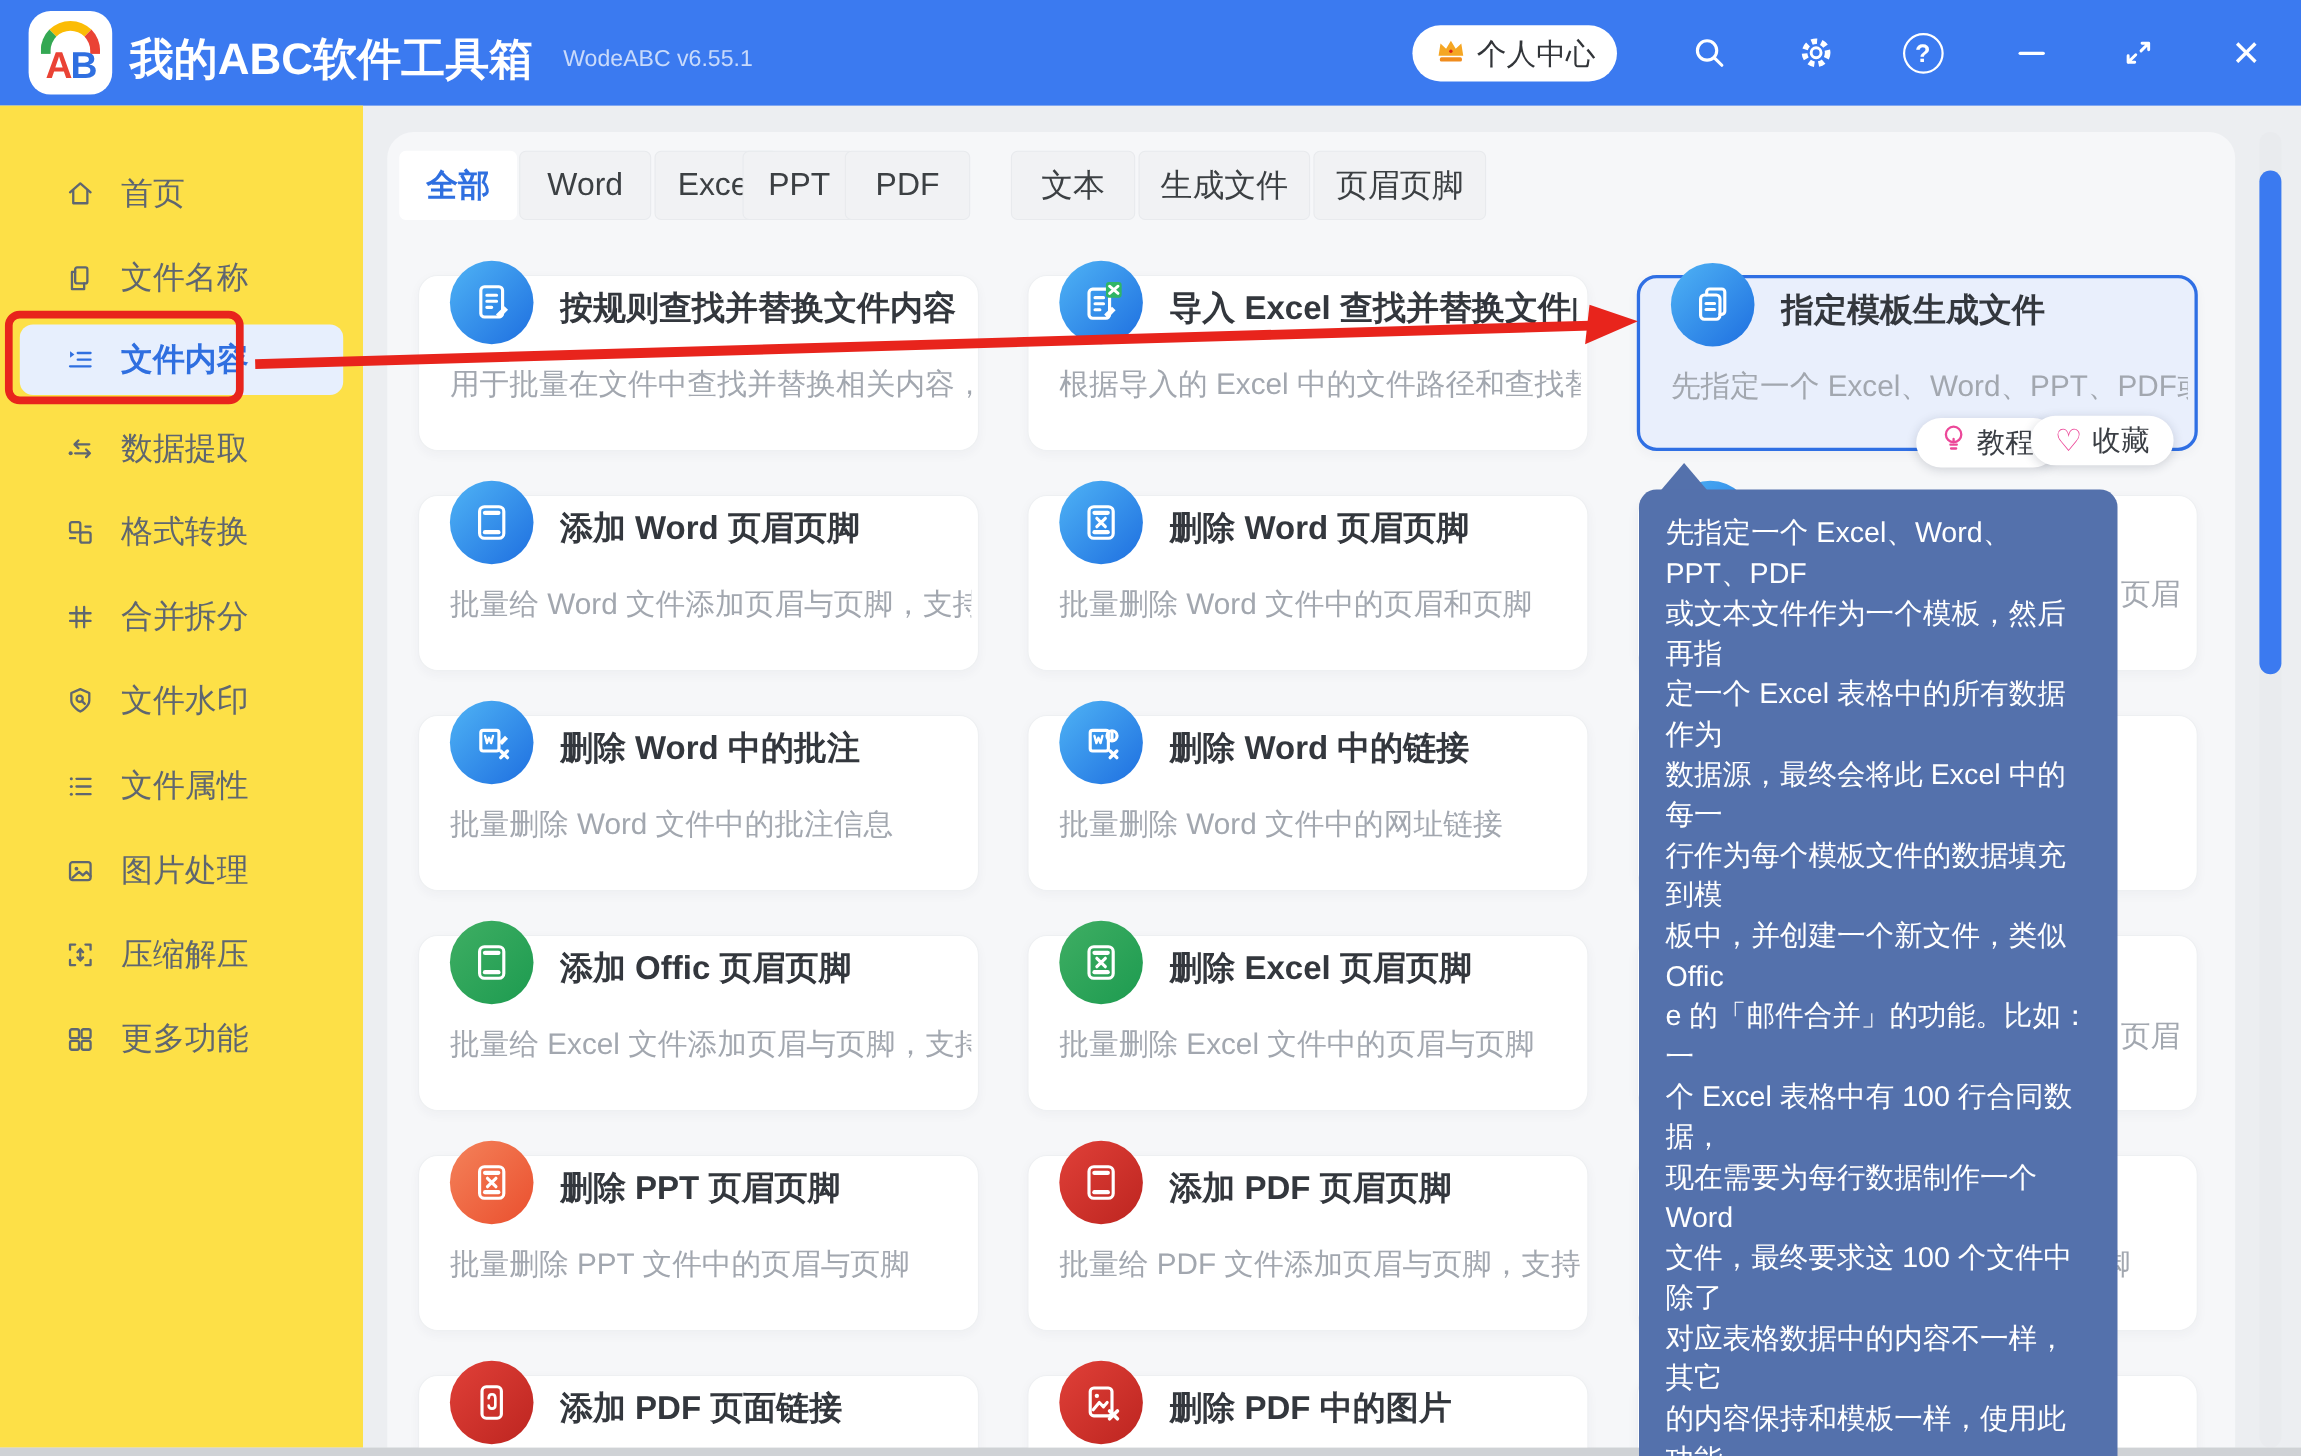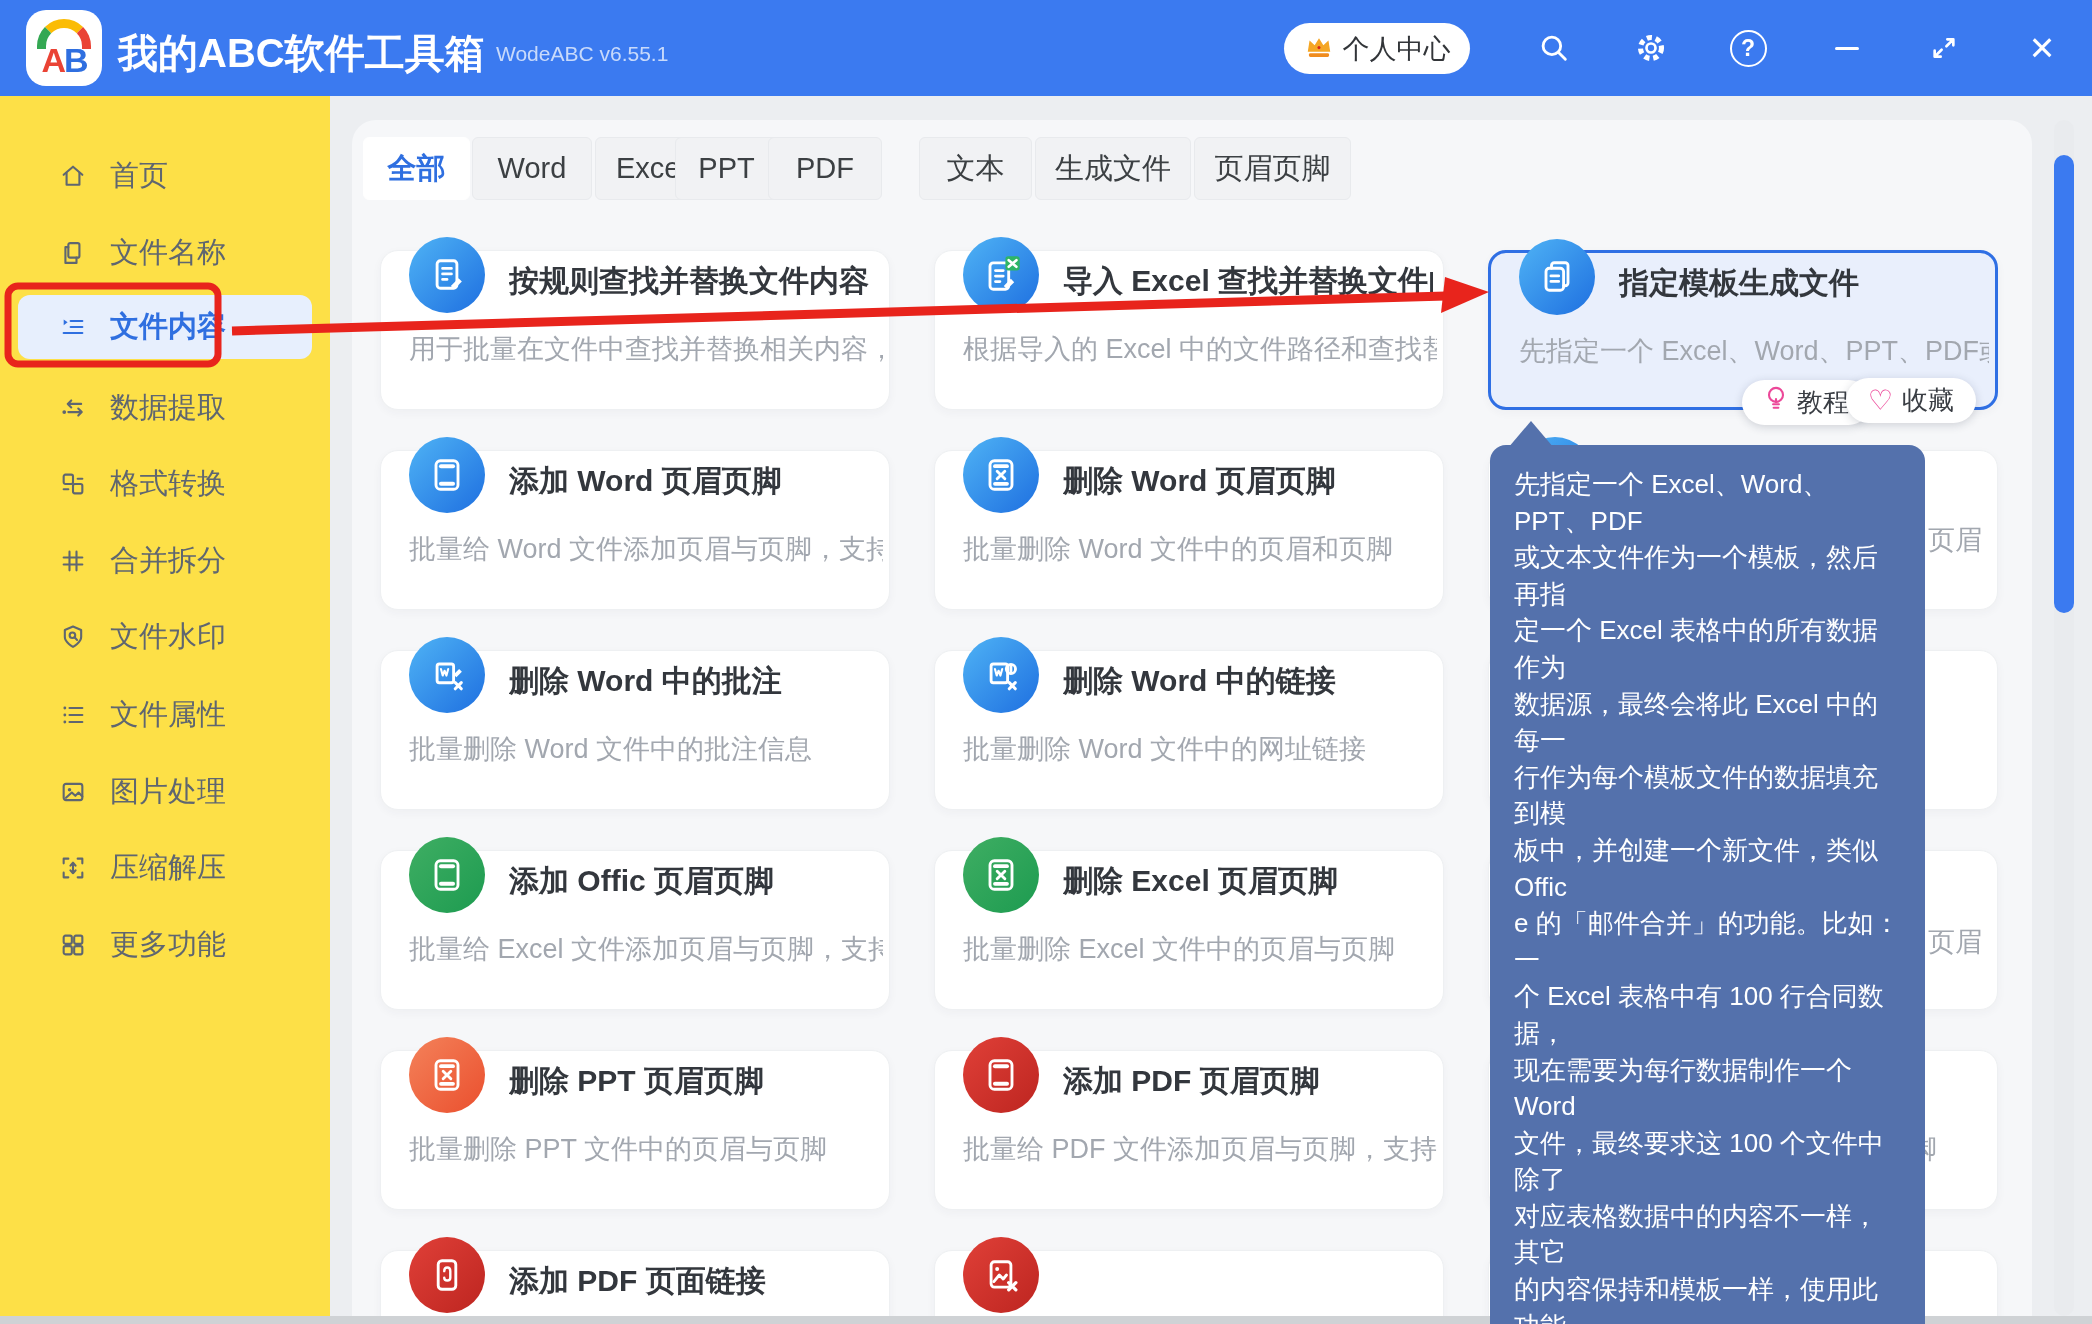--- a/index.html
+++ b/index.html
@@ -14,7 +14,7 @@
   .logo .ab .a{color:#ea4335;}
   .logo .ab .b{color:#2f6fe0;}
   .app-title{position:absolute;left:118px;top:26px;color:#fff;font-size:40px;font-weight:700;white-space:nowrap;}
-  .app-version{position:absolute;left:496px;top:42px;color:rgba(255,255,255,.72);font-size:21px;white-space:nowrap;}
+  .app-version{position:absolute;left:512px;top:42px;color:rgba(255,255,255,.72);font-size:21px;white-space:nowrap;}
   .personal{position:absolute;left:1284px;top:23px;width:186px;height:51px;background:#fff;border-radius:26px;display:flex;align-items:center;justify-content:center;gap:9px;cursor:pointer;}
   .personal span.lbl{font-size:27px;color:#323539;}
   .hicon{position:absolute;top:24px;width:48px;height:48px;display:flex;align-items:center;justify-content:center;color:#fff;cursor:pointer;}

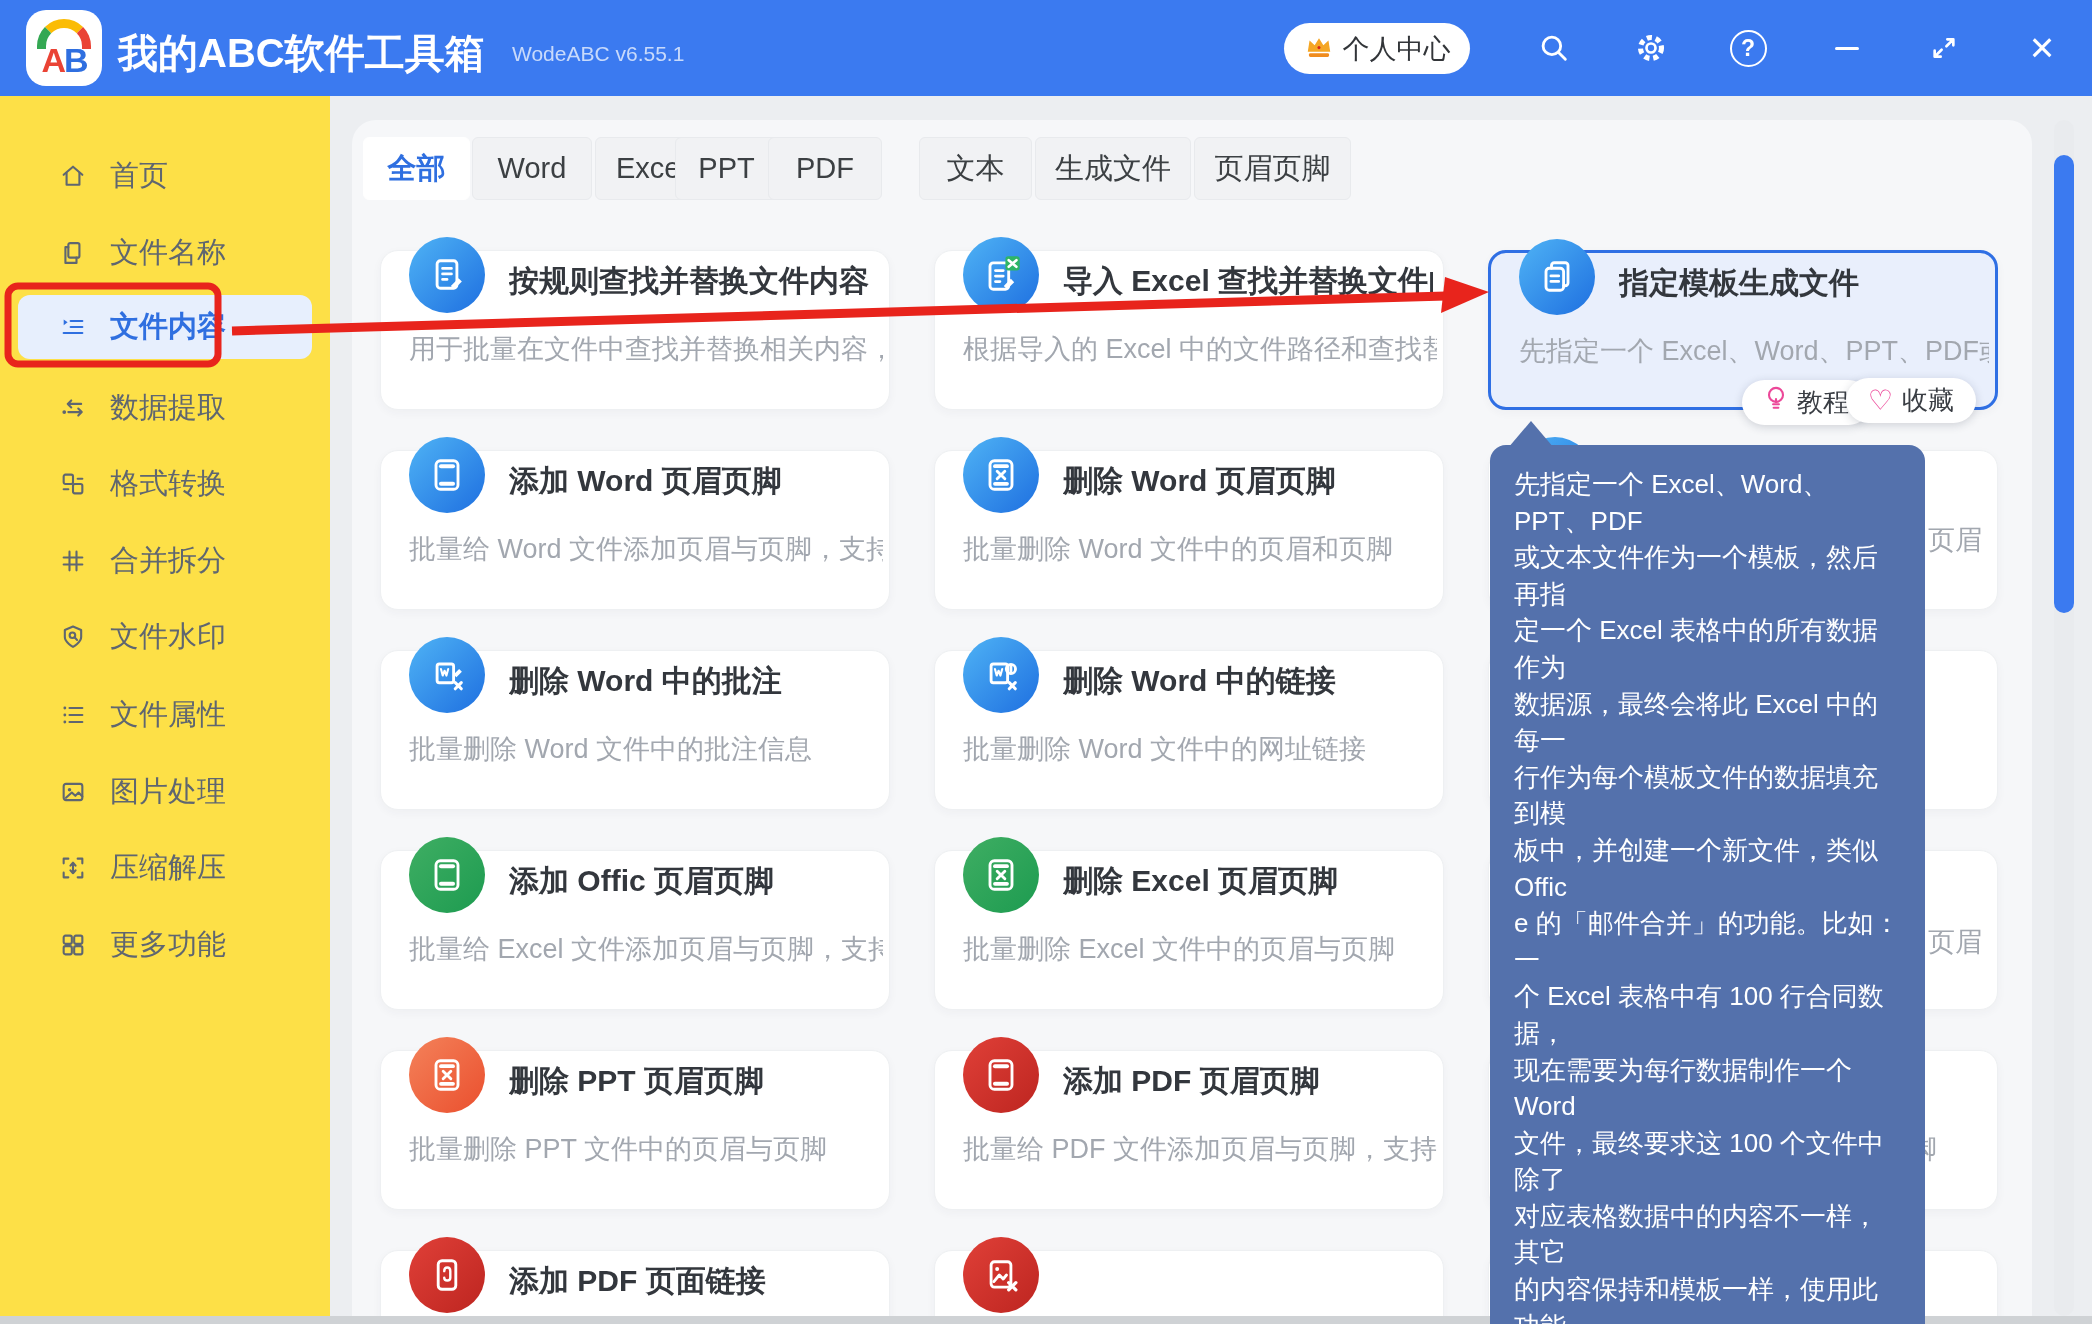--- a/index.html
+++ b/index.html
@@ -404,6 +404,7 @@
             <path d="M27 27 L33.5 33.5 M33.5 27 L27 33.5" stroke-width="3"></path>
           </svg>
         </div>
+        <div class="card-title">删除 PDF 中的图片</div>
       </div>
       <div class="card" style="left: 1488px; top: 1250px;">
         <div class="icon-circle red">

